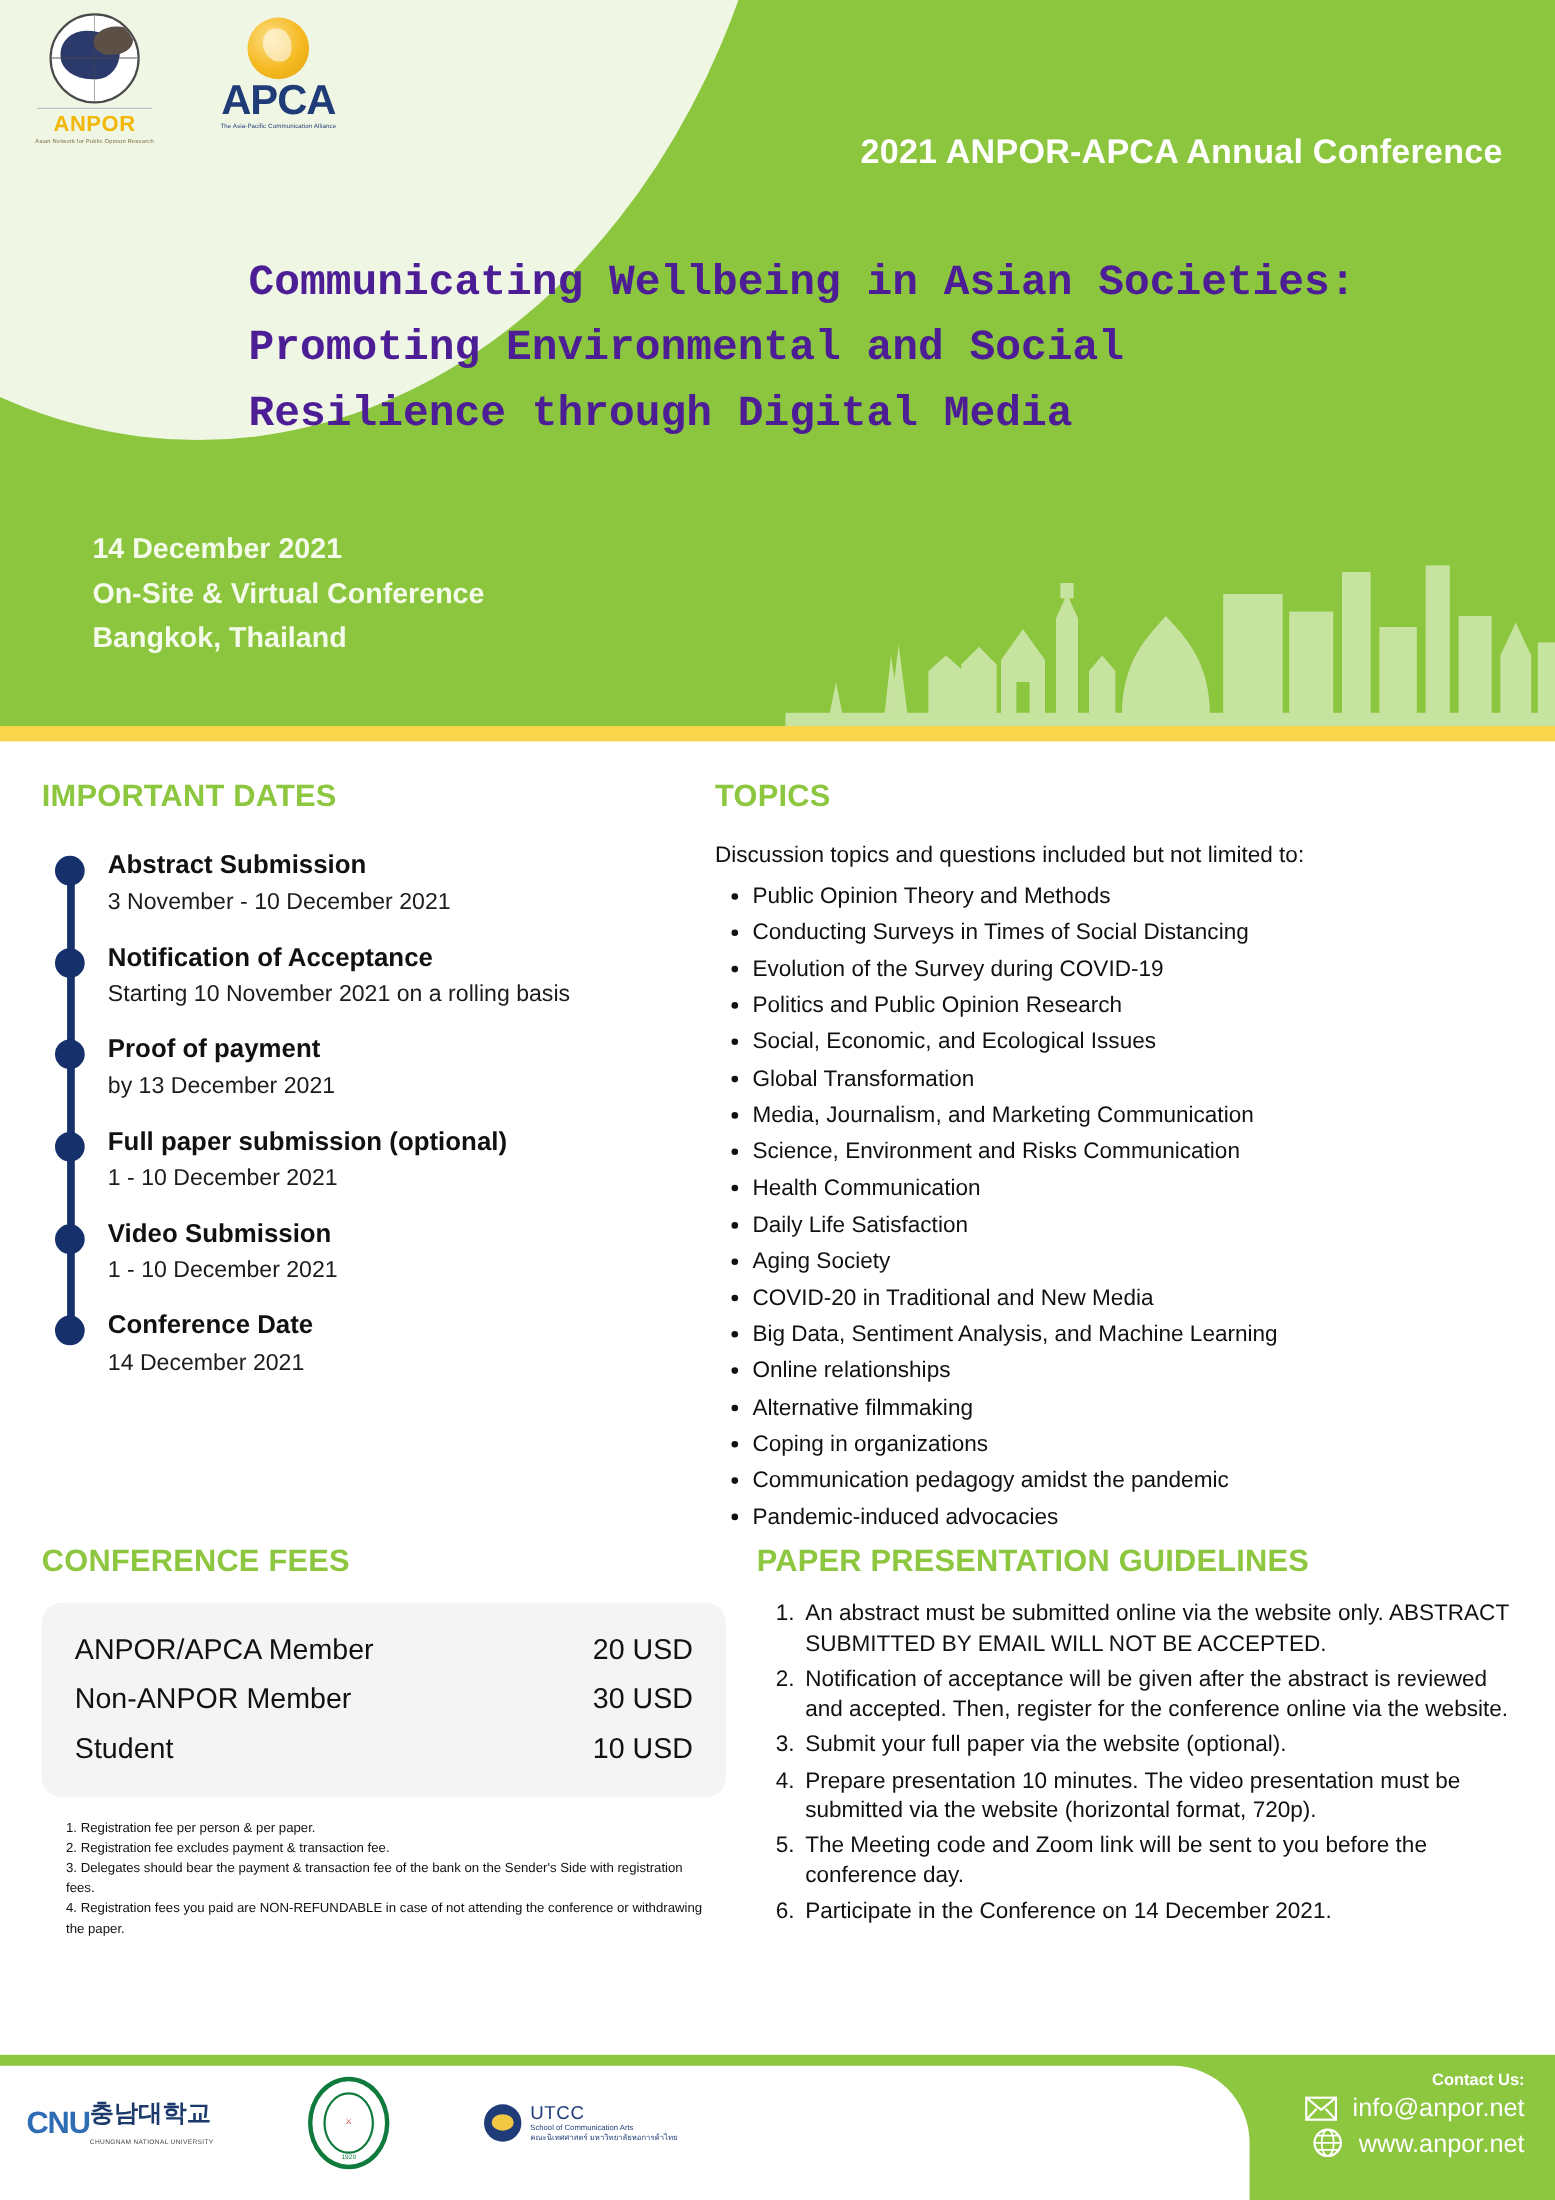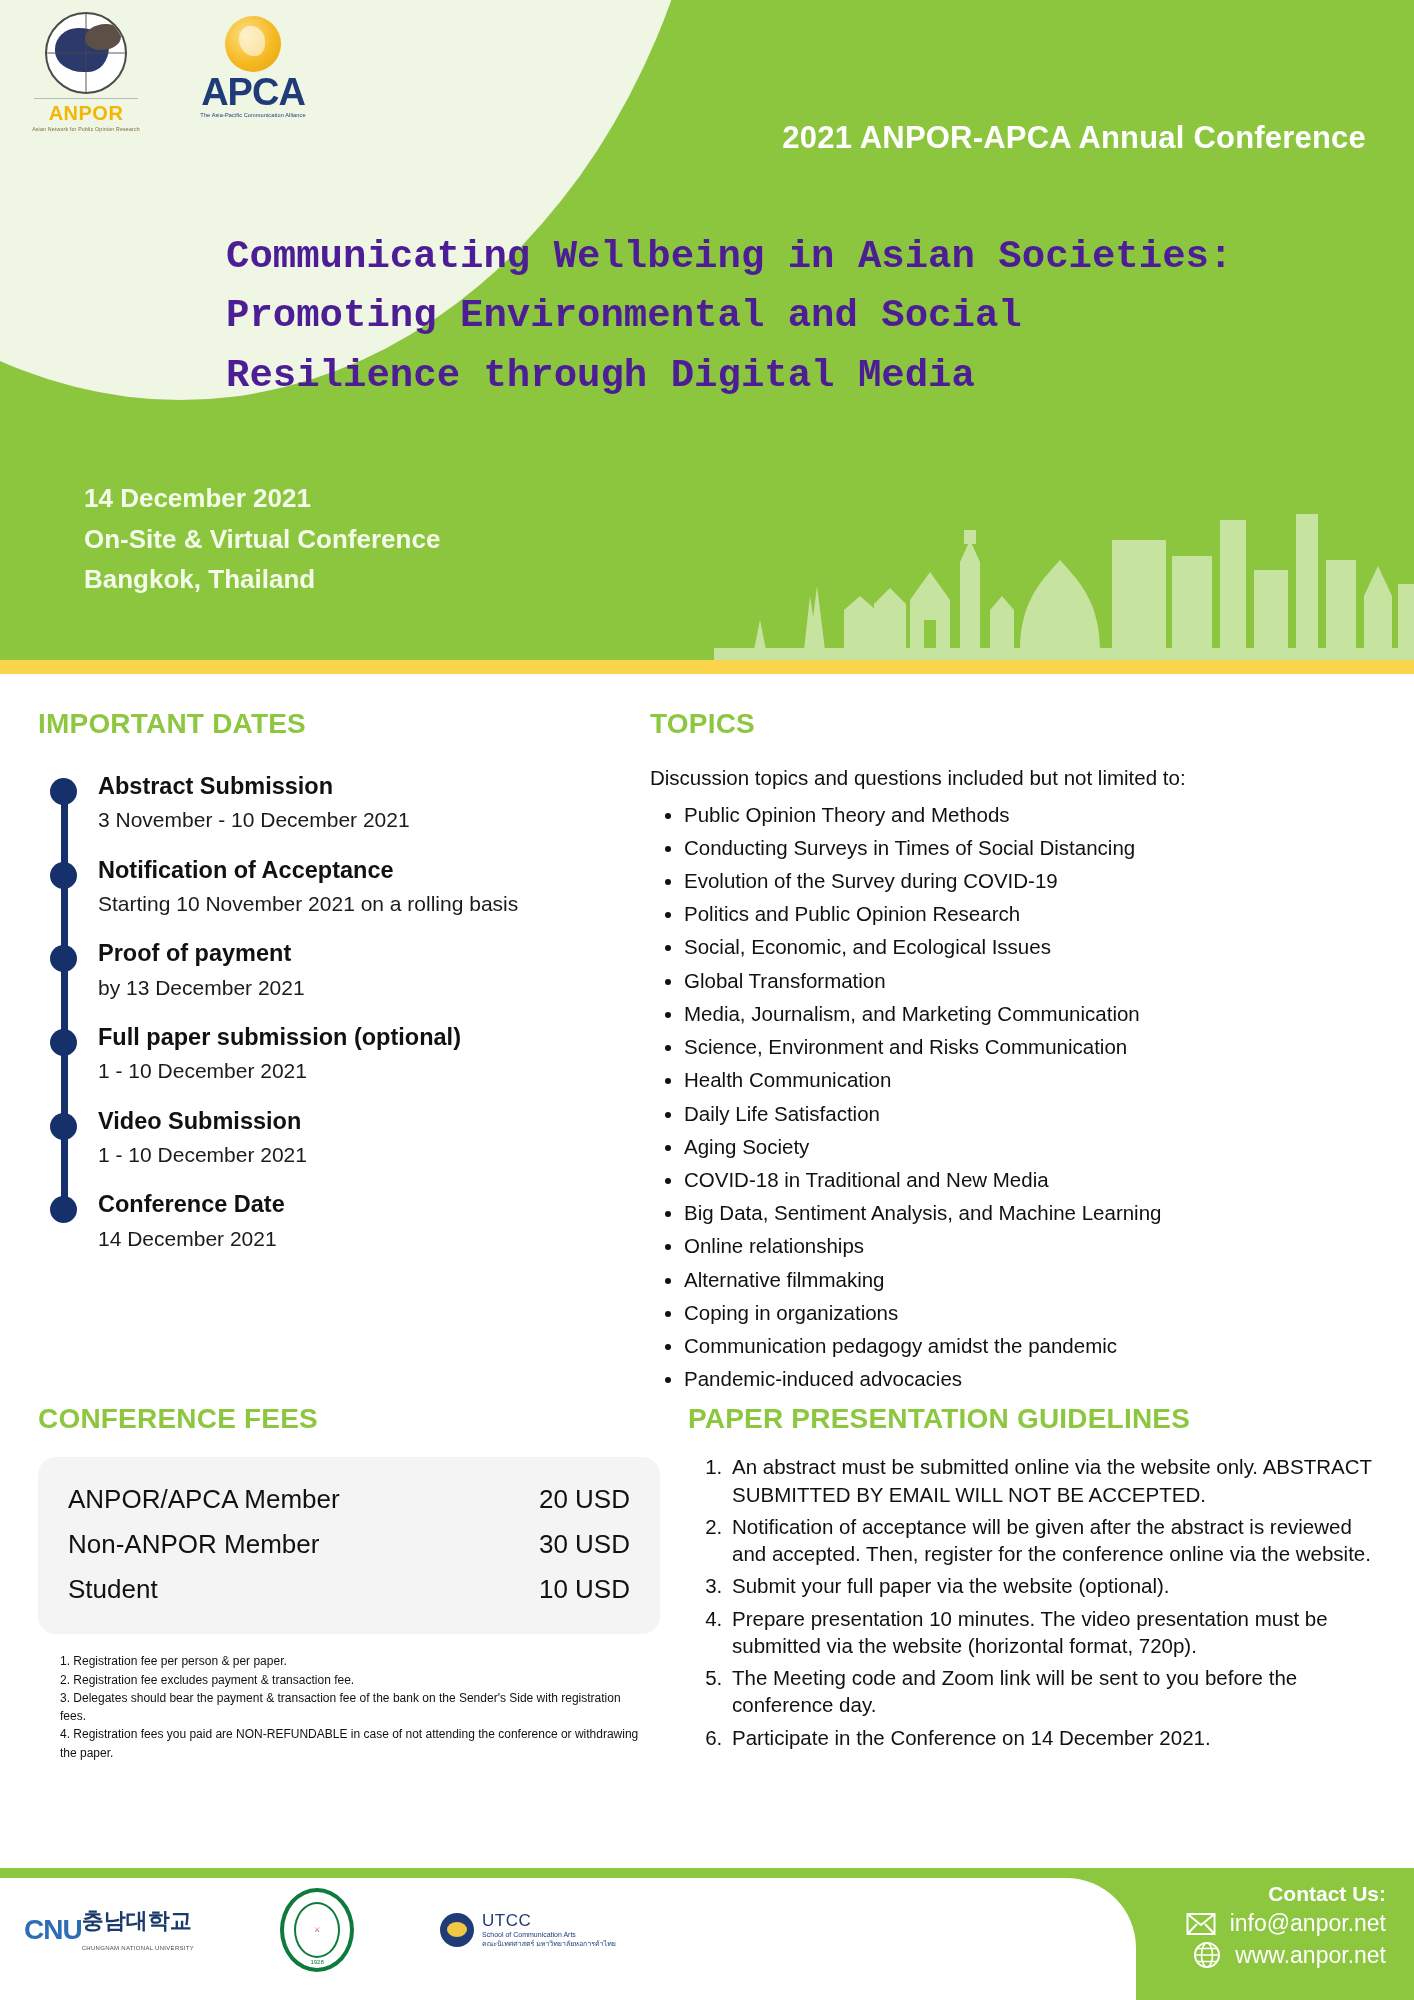--- a/index.html
+++ b/index.html
@@ -347,7 +347,7 @@
           <li>Health Communication</li>
           <li>Daily Life Satisfaction</li>
           <li>Aging Society</li>
-          <li>COVID-18 in Traditional and New Media</li>
+          <li>COVID-20 in Traditional and New Media</li>
           <li>Big Data, Sentiment Analysis, and Machine Learning</li>
           <li>Online relationships</li>
           <li>Alternative filmmaking</li>

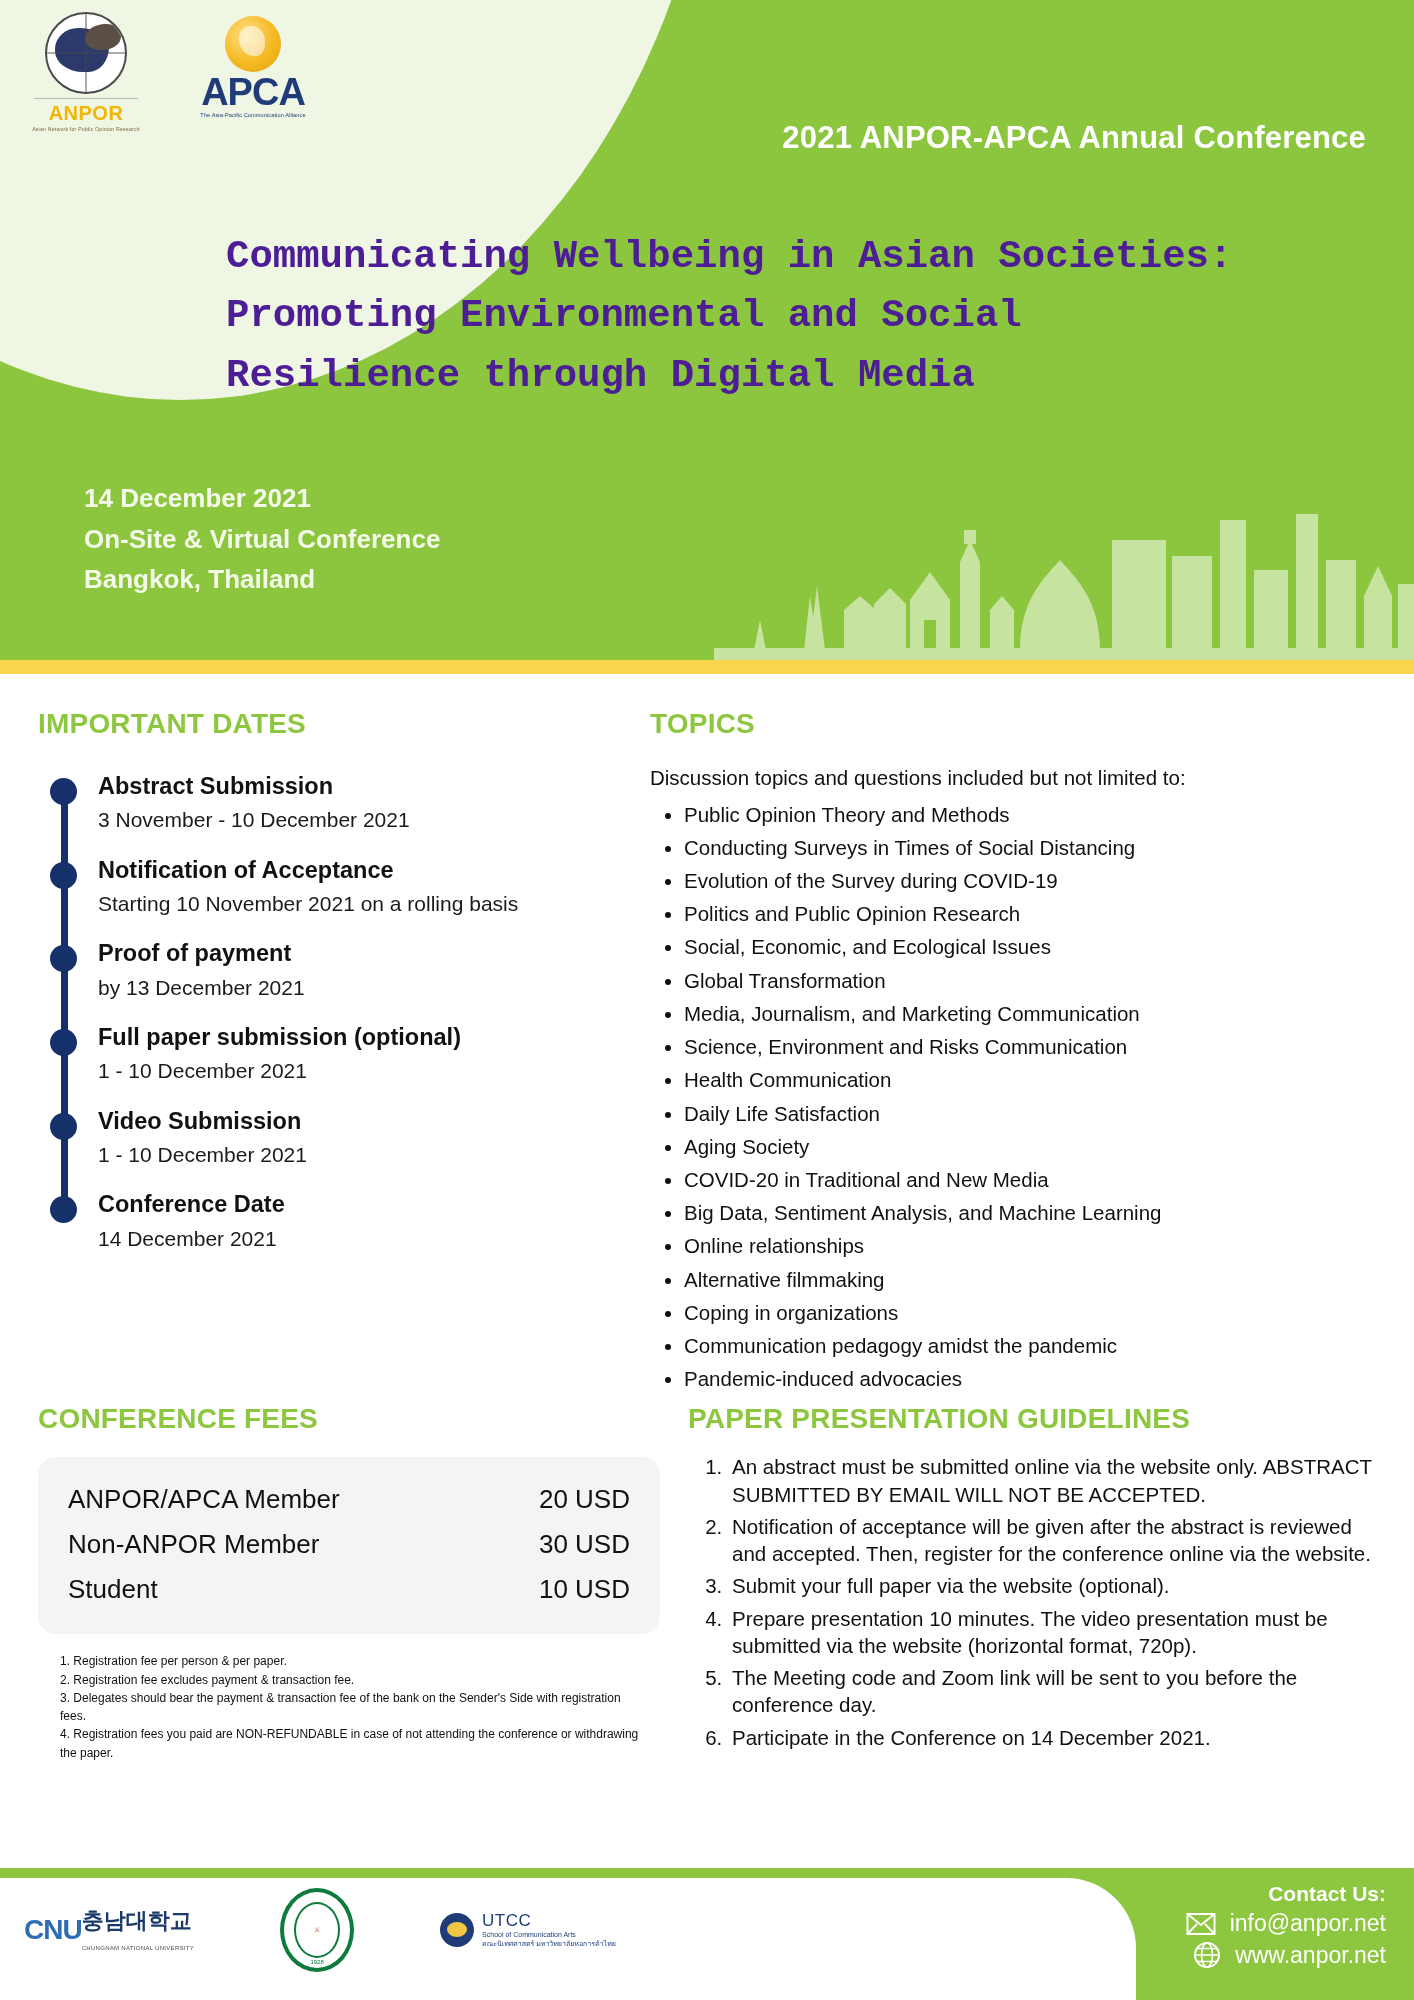--- a/index.html
+++ b/index.html
@@ -218,7 +218,7 @@
     position: absolute; right: 28px; top: 14px;
     color: #ffffff; text-align: right;
   }
-  .contact-head { font-weight: bold; font-size: 21px; margin-bottom: 4px; }
+  .contact-head { font-weight: bold; font-size: 15px; margin-bottom: 4px; }
   .contact-row { display: flex; align-items: center; justify-content: flex-end; gap: 14px; margin-top: 4px; }
   .contact-text { font-size: 23px; color: #ffffff; }
 </style>

